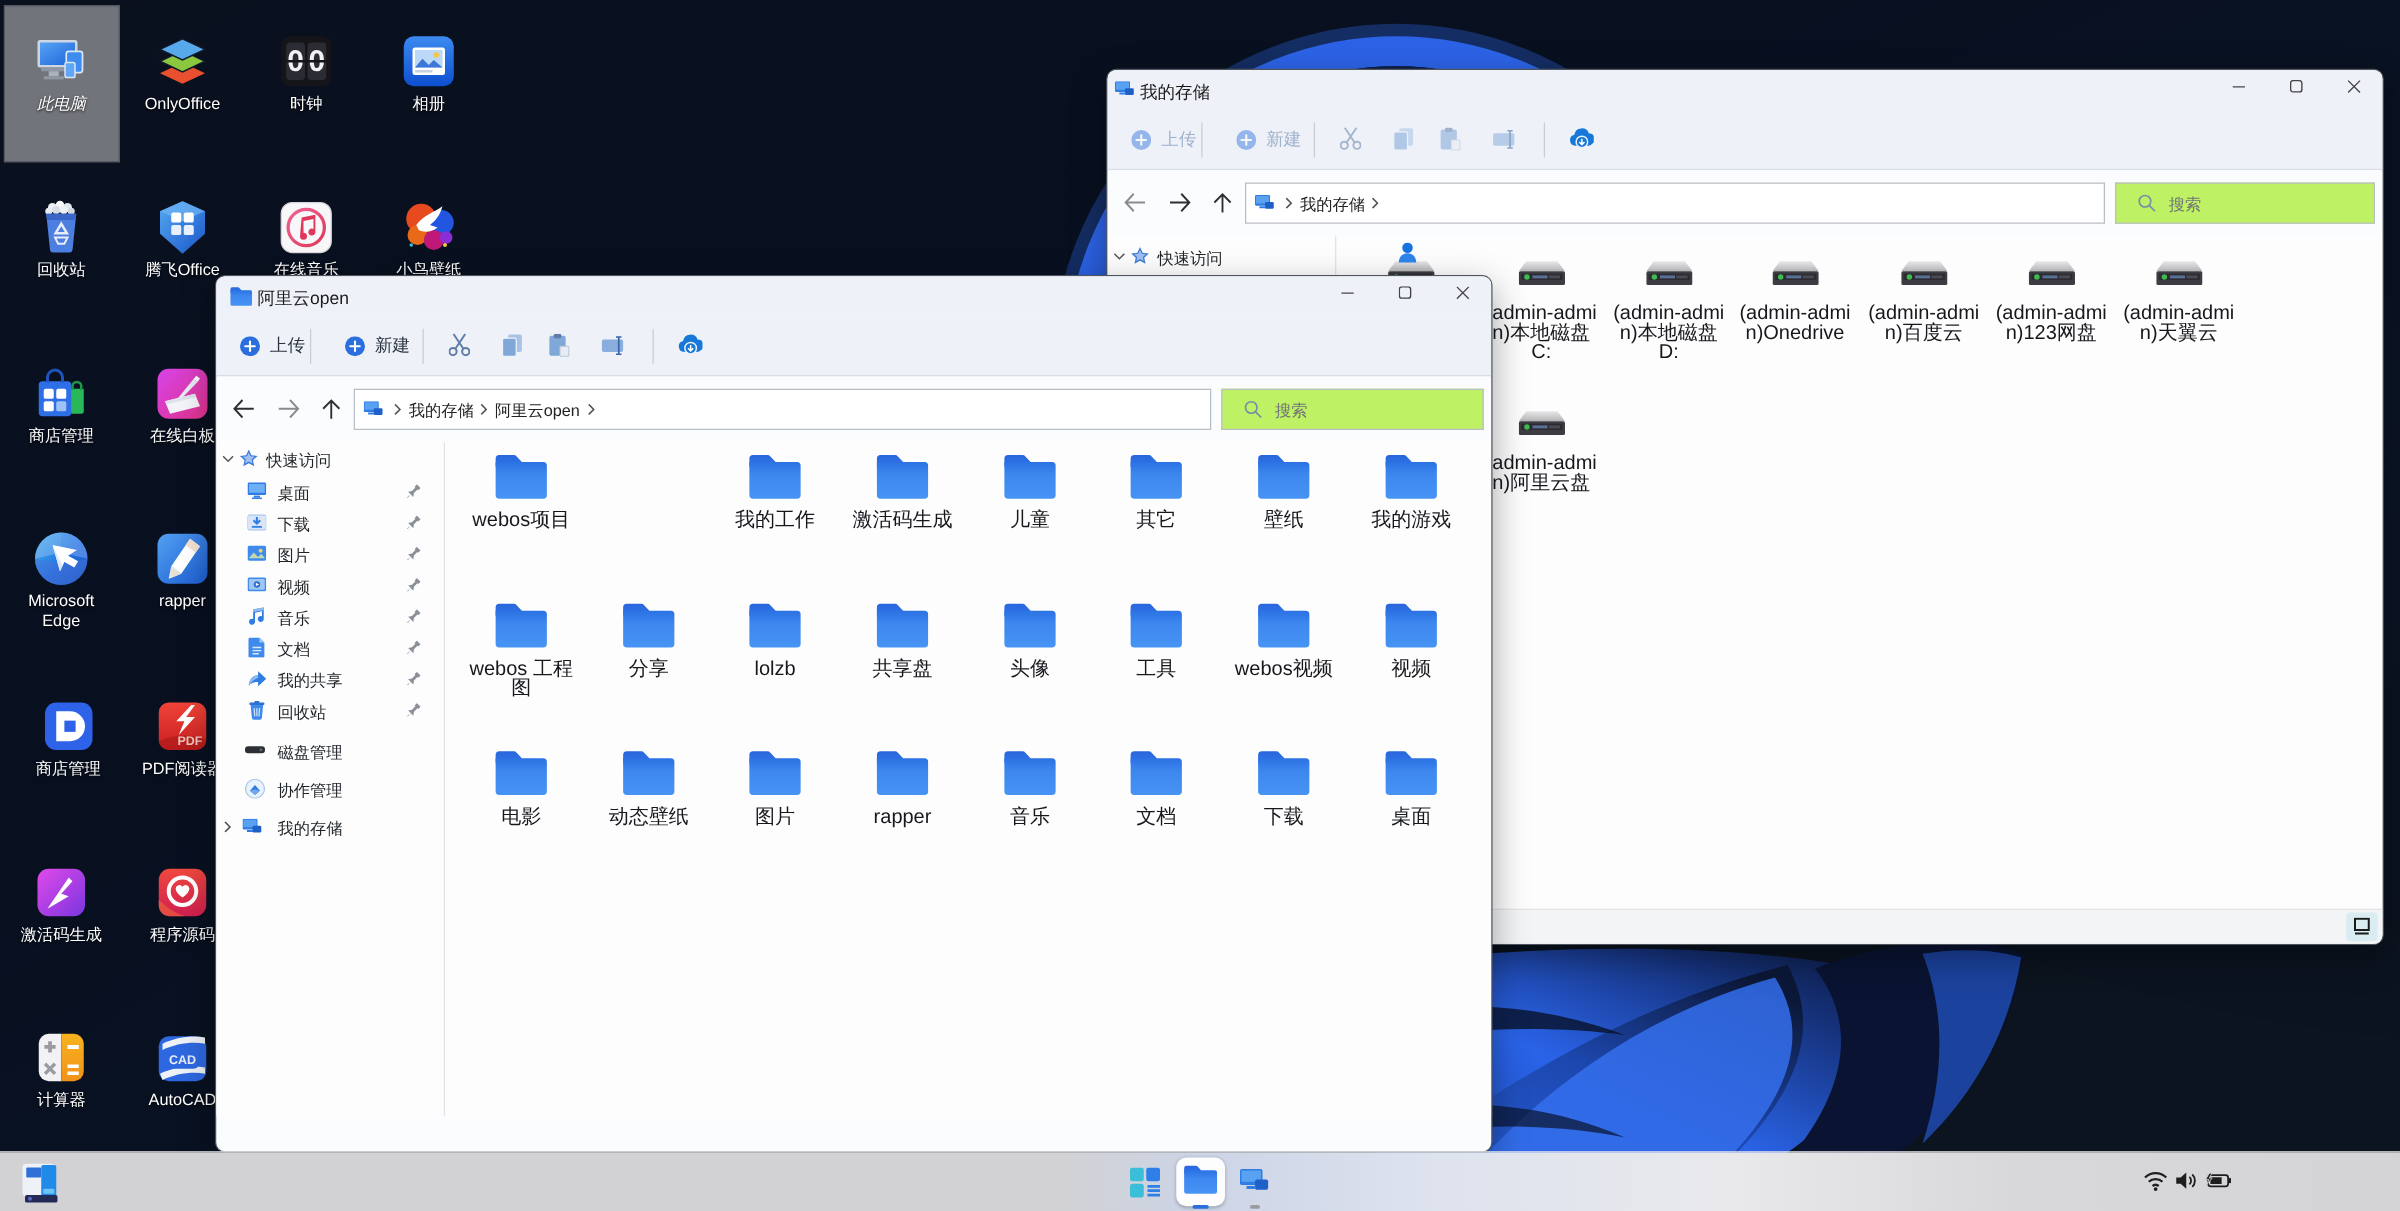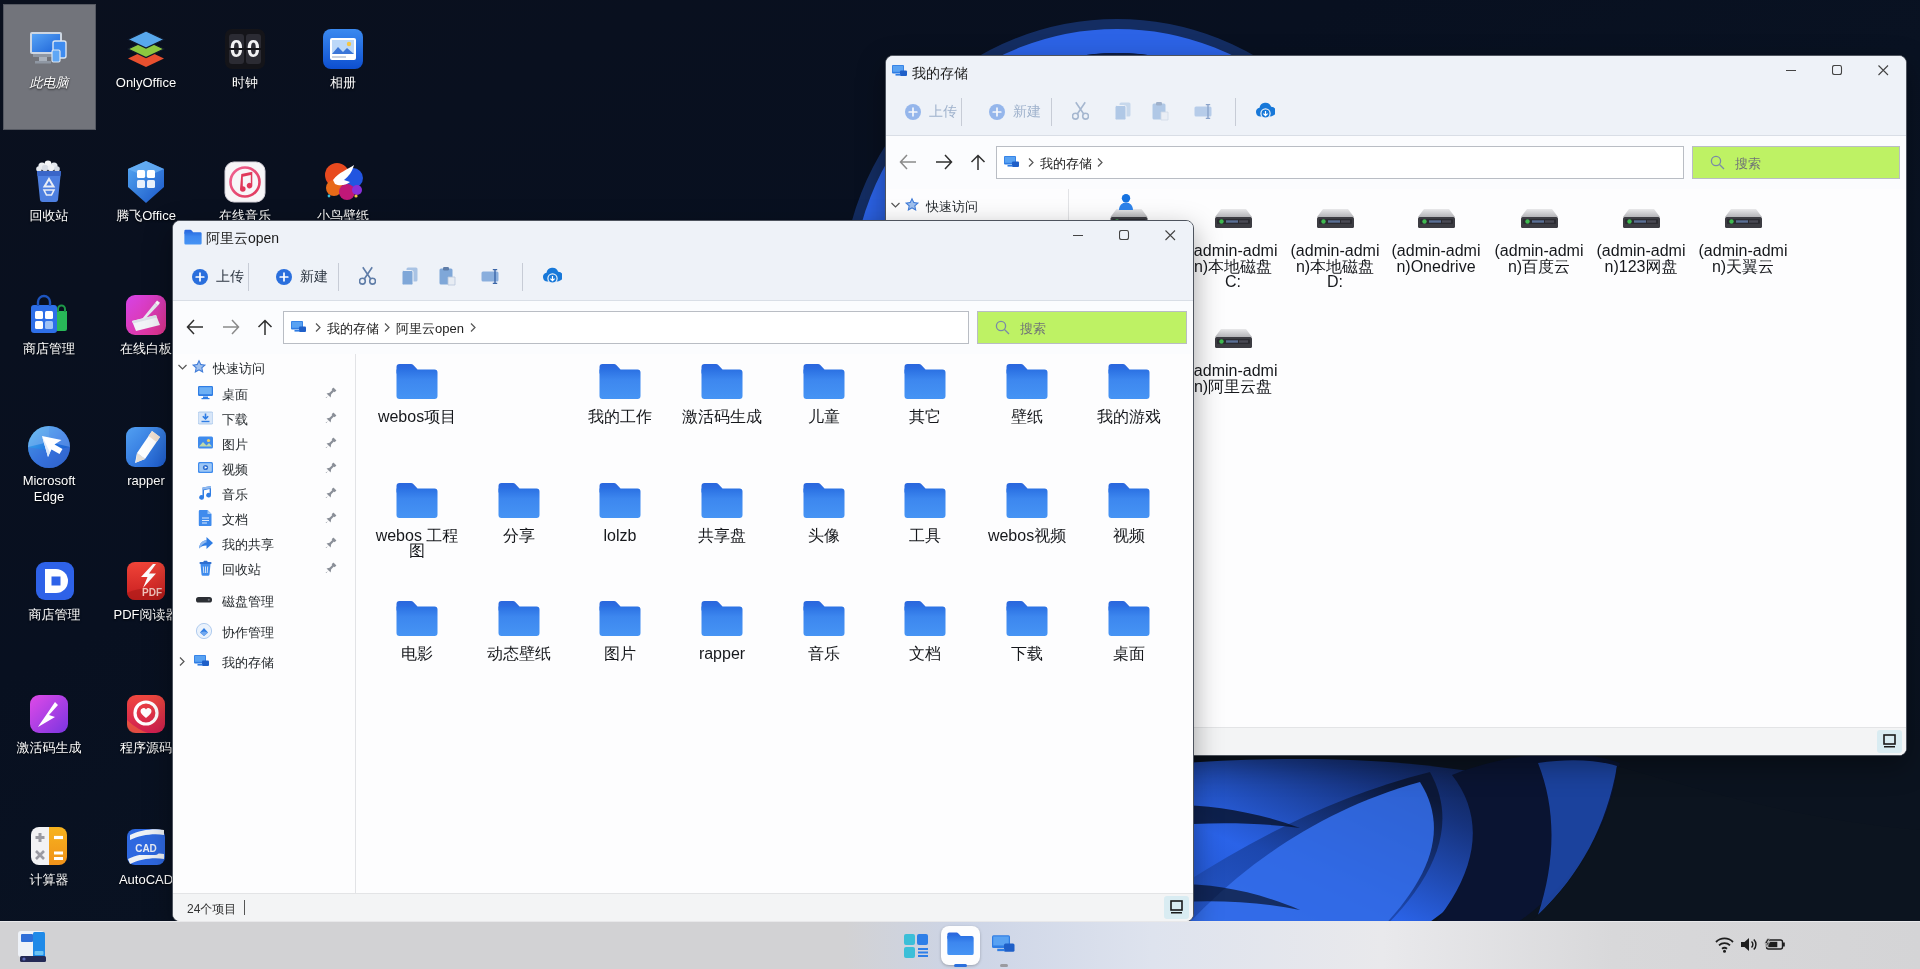--- a/index.html
+++ b/index.html
@@ -692,16 +692,6 @@
         </div>
     </div>
   </div>
-  <div class="statusbar">
-    <span style="position:absolute;left:14px;top:7px">24个项目</span>
-    <div class="abs" style="left:71px;top:6px;width:1px;height:15px;background:#555"></div>
-    <div class="abs" style="right:4px;top:2px;width:25px;height:23px;background:#d9ecf2;border-radius:3px">
-      <svg class="abs" style="left:6px;top:4px" width="13" height="14" viewBox="0 0 13 14">
-          <rect x="1" y="1" width="11" height="9" fill="none" stroke="#1a1a1a" stroke-width="1.6"></rect>
-          <path d="M1 12.7 h11" stroke="#1a1a1a" stroke-width="1.6"></path>
-        </svg>
-    </div>
-  </div>
 </div>
 
 <div id="taskbar">

